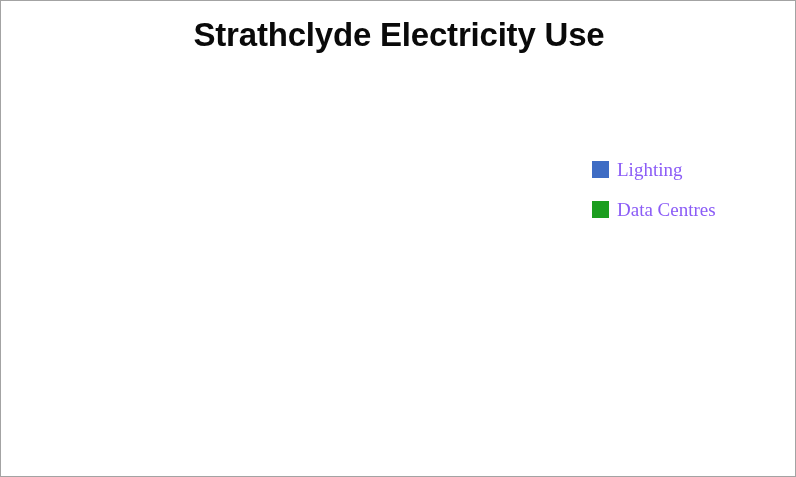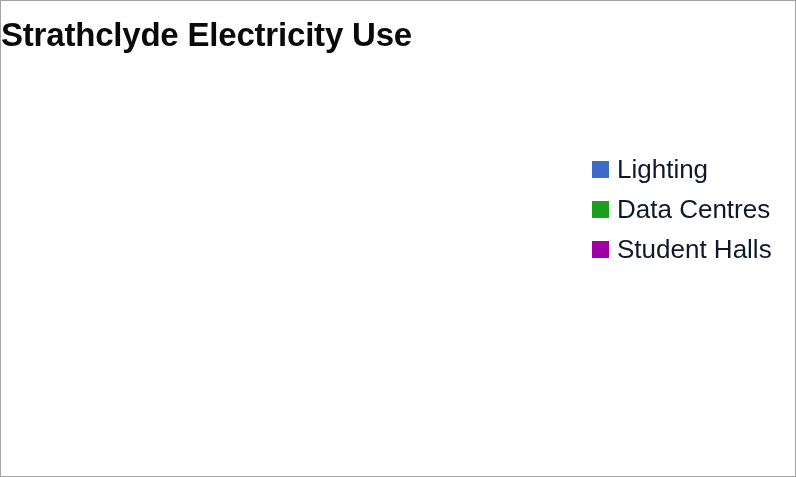--- a/index.html
+++ b/index.html
@@ -22,7 +22,7 @@
     left: 0;
     top: 15px;
     width: 796px;
-    text-align: left;
+    text-align: center;
     font-family: "Liberation Sans", sans-serif;
     font-weight: bold;
     font-size: 33px;

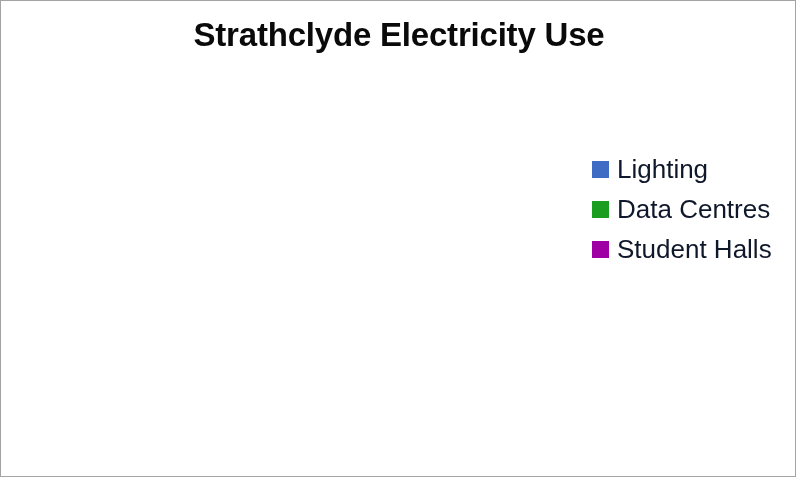--- a/index.html
+++ b/index.html
@@ -67,9 +67,9 @@
     margin-right: 8px;
   }
   .legend-label {
-    font-family: Liberation Sans, sans-serif;
-    font-size: 26px;
-    color: #0f172a;
+    font-family: Liberation Serif, serif;
+    font-size: 19px;
+    color: #8b5cf6;
     white-space: nowrap;
     line-height: 1;
   }

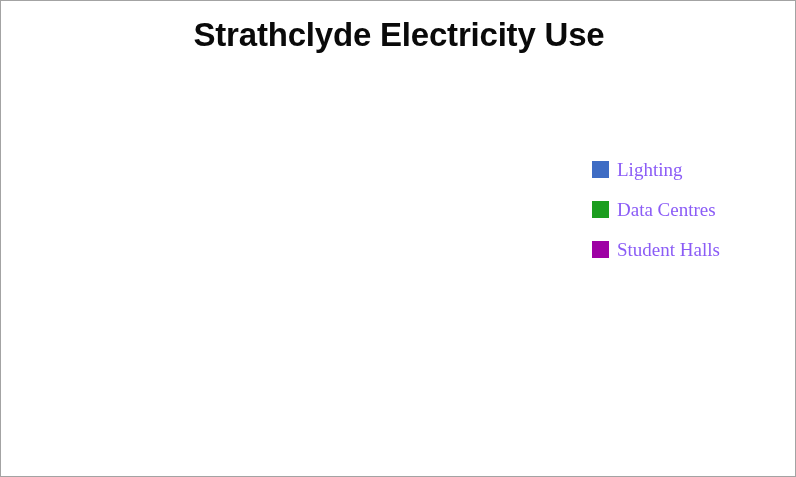--- a/index.html
+++ b/index.html
@@ -91,10 +91,6 @@
         <span class="legend-swatch" style="background: rgb(27, 158, 31);"></span>
         <span class="legend-label">Data Centres</span>
       </div>
-      <div class="legend-item">
-        <span class="legend-swatch" style="background: rgb(158, 0, 164);"></span>
-        <span class="legend-label">Student Halls</span>
-      </div>
     </div>
 
 </div>

